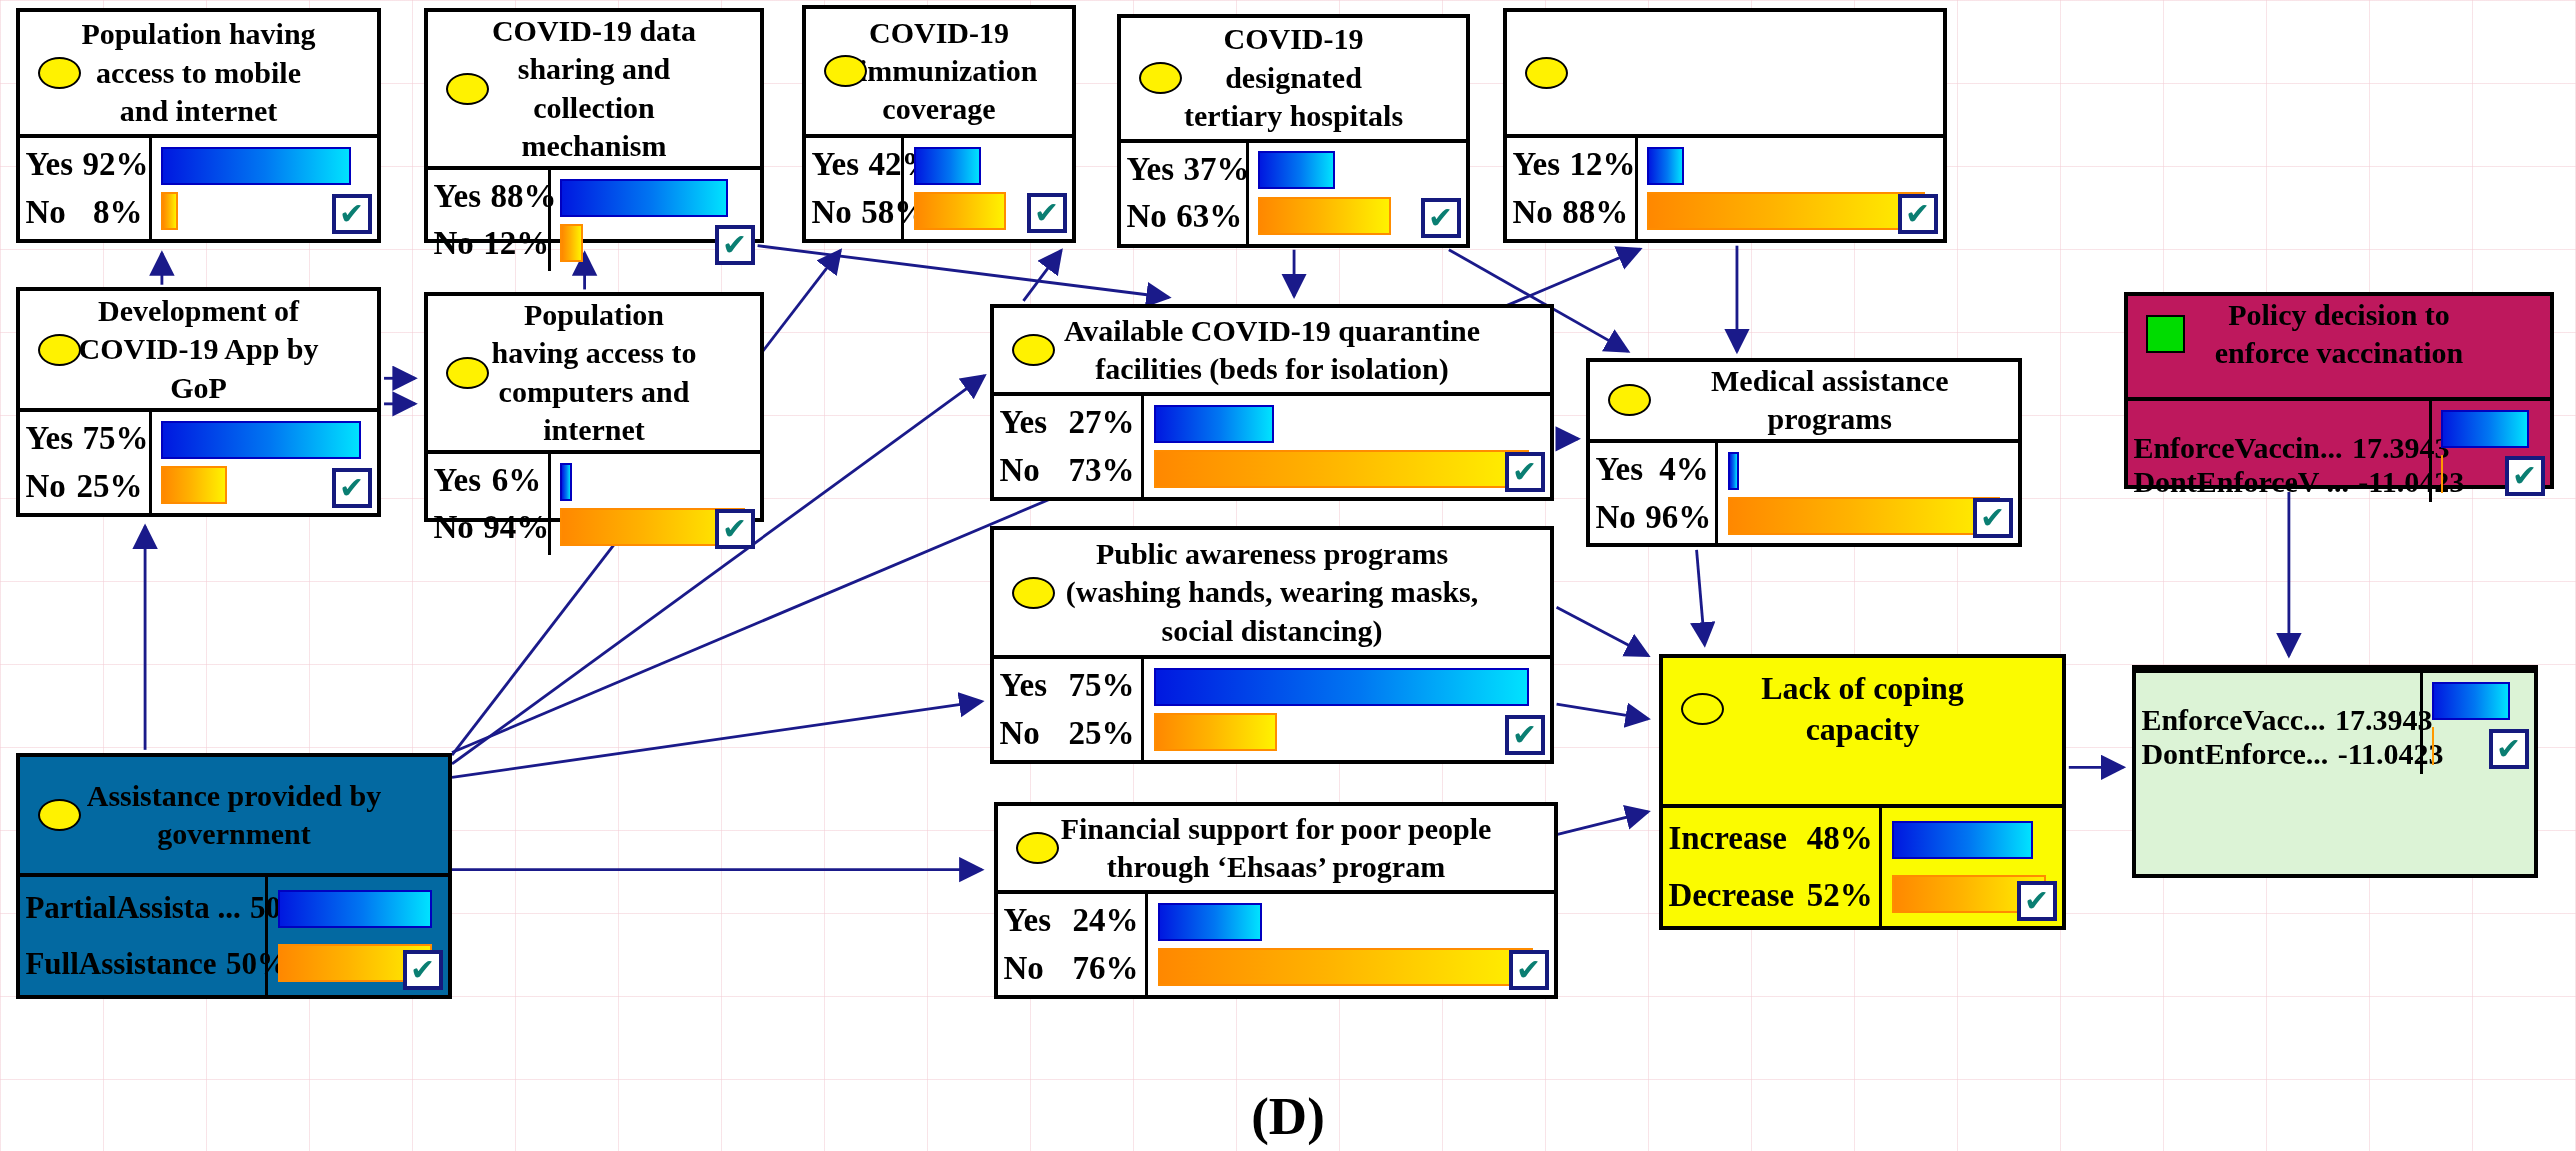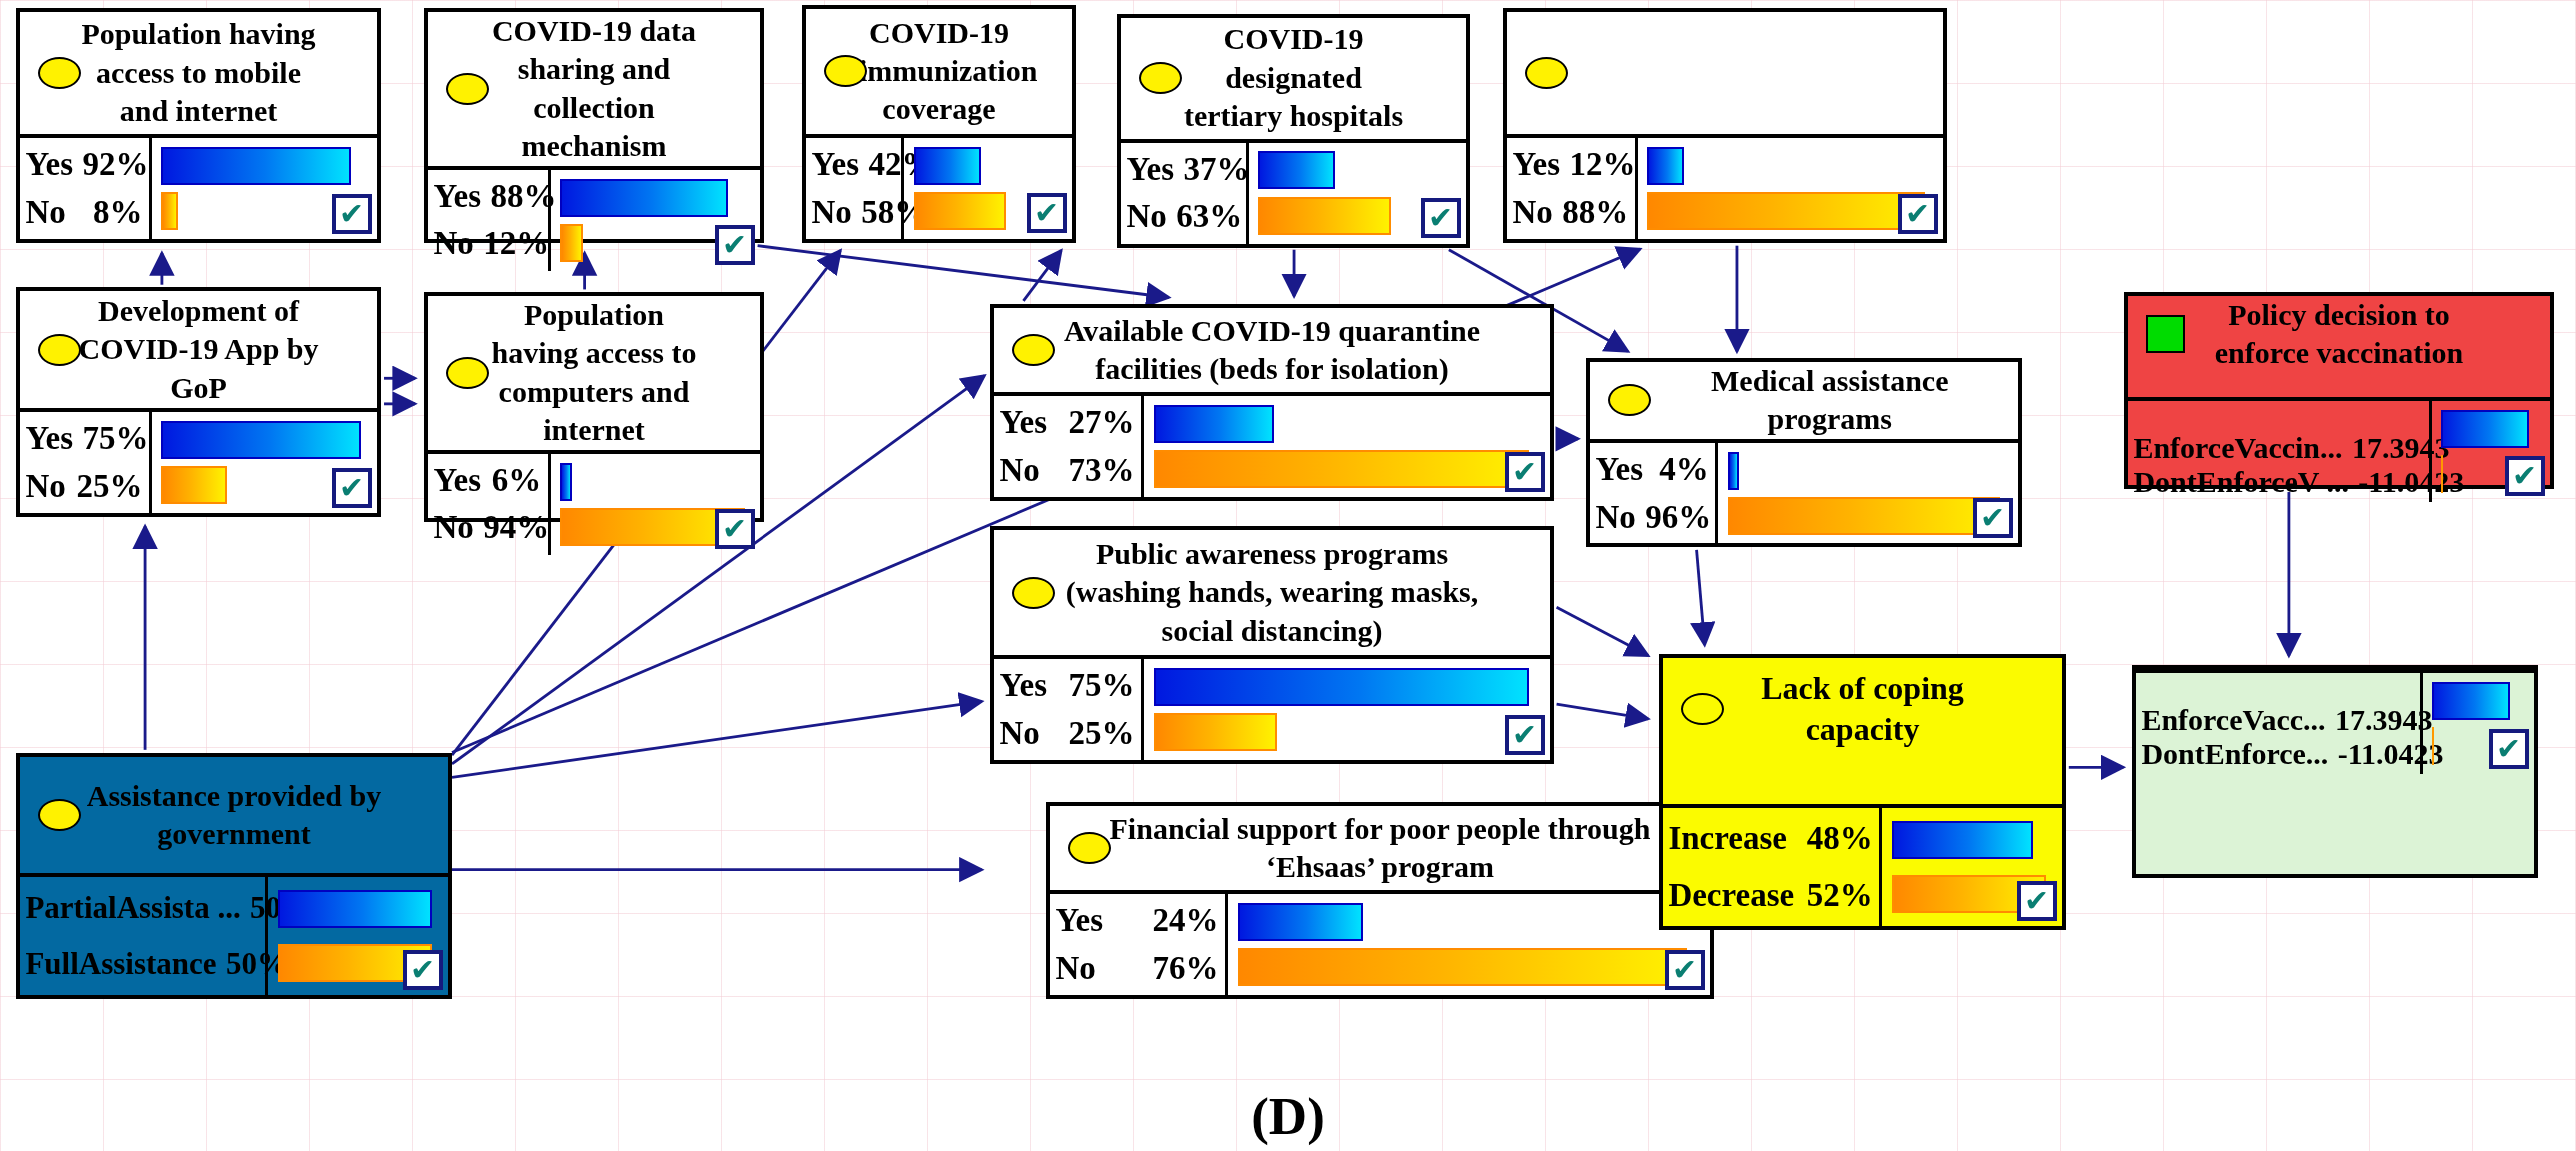--- a/index.html
+++ b/index.html
@@ -58,7 +58,7 @@
   }
   .n-blue{background:#0369a1;}
   .n-yellow{background:#FBFB00;gap:44px;}
-  .n-khaki{background:#ef4444;gap:24px;}
+  .n-khaki{background:#be185d;gap:24px;}
   .n-green{background:#DCF3D6;}
   .n-blue .labels,.n-yellow .labels,.n-khaki .labels,.n-green .labels{border-right-color:#000;}
   #caption{

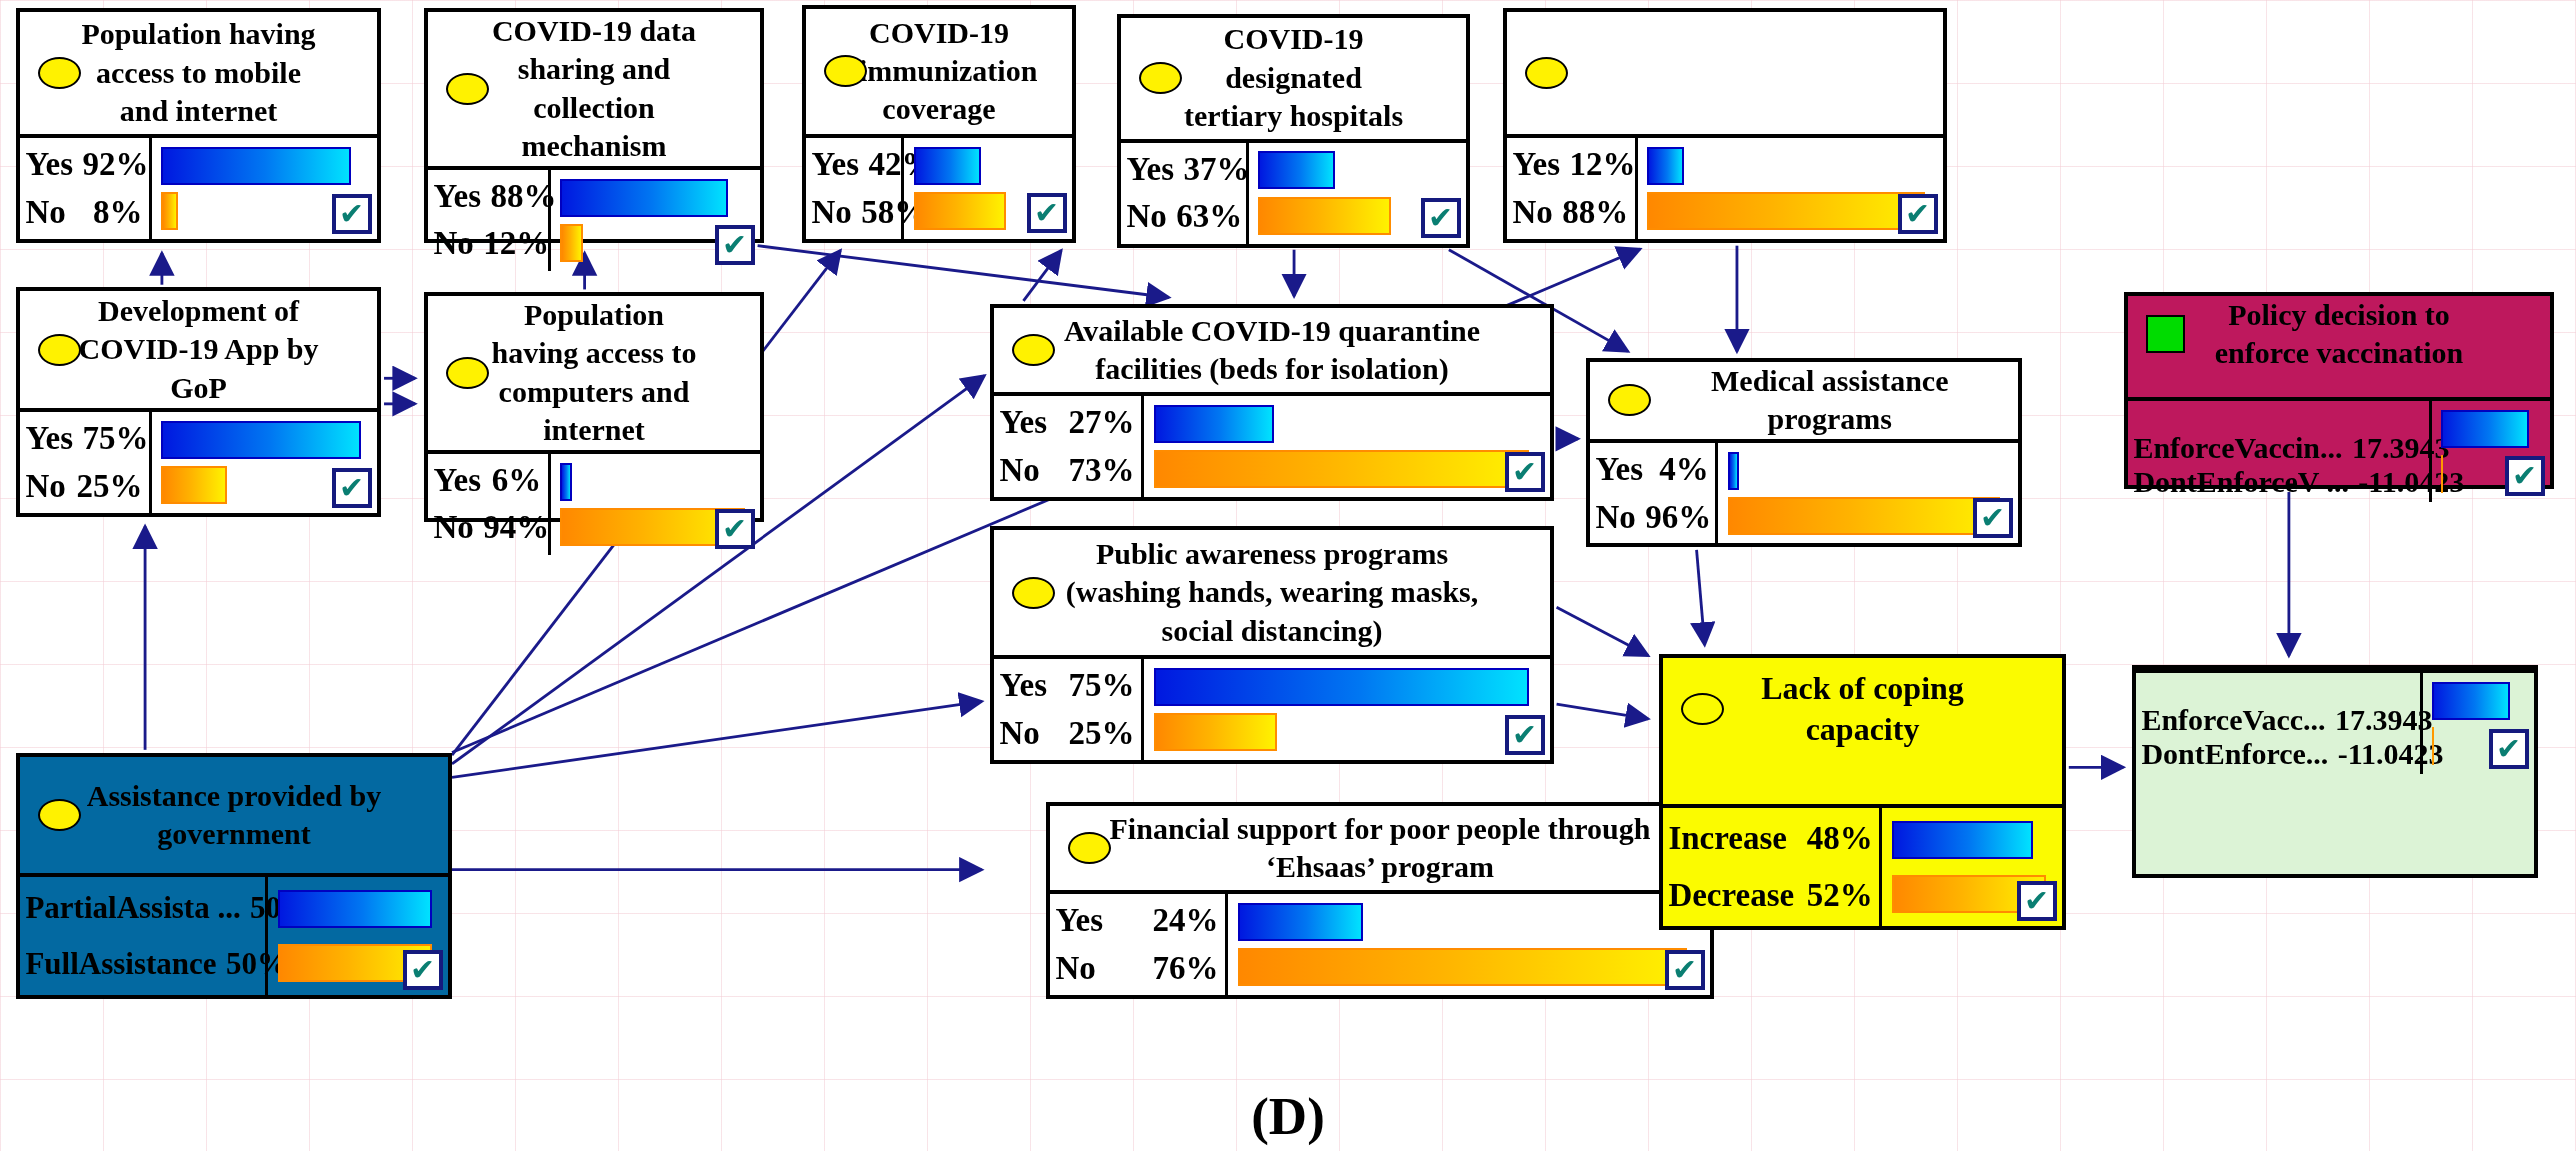--- a/index.html
+++ b/index.html
@@ -436,7 +436,7 @@
   </div>
 </div>
 
-<div class="node" style="left:1046px;top:802px;width:668px;height:197px">
+<div class="node" style="left:994px;top:802px;width:564px;height:197px">
   <div class="ntitle">
     <span class="icon chance"></span>
     <div class="ttext">Financial support for poor people through ‘Ehsaas’ program</div>

